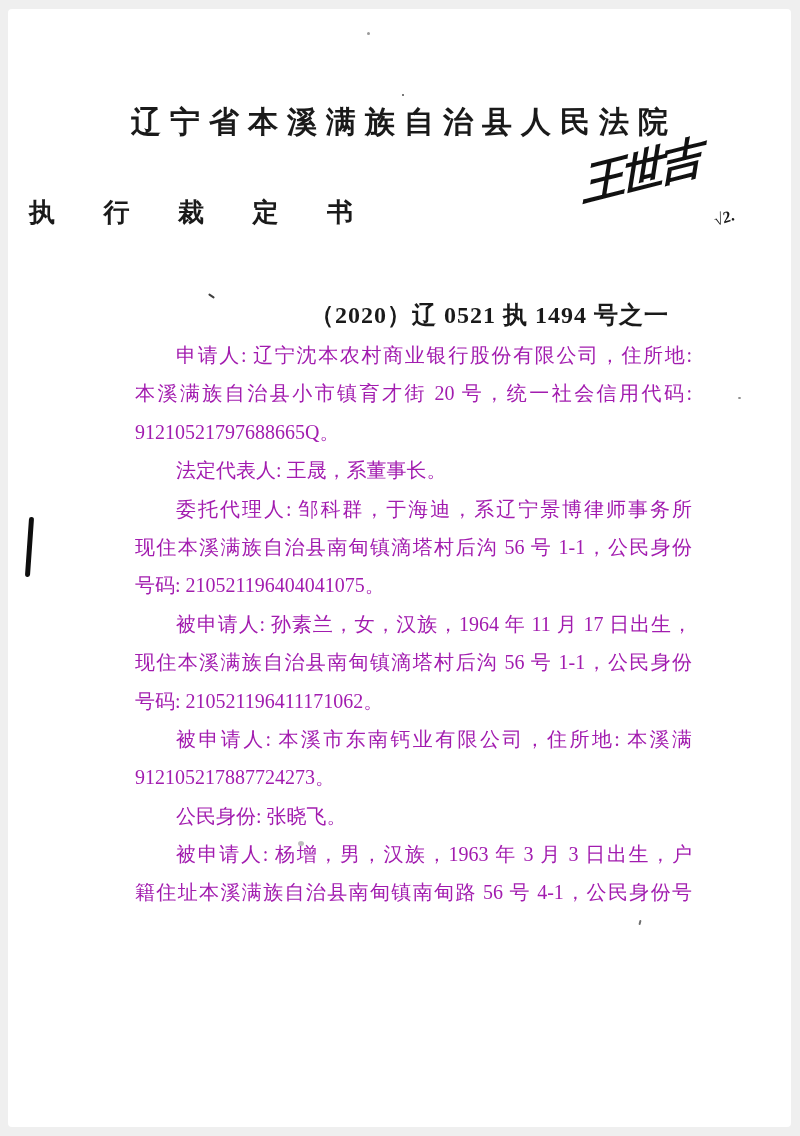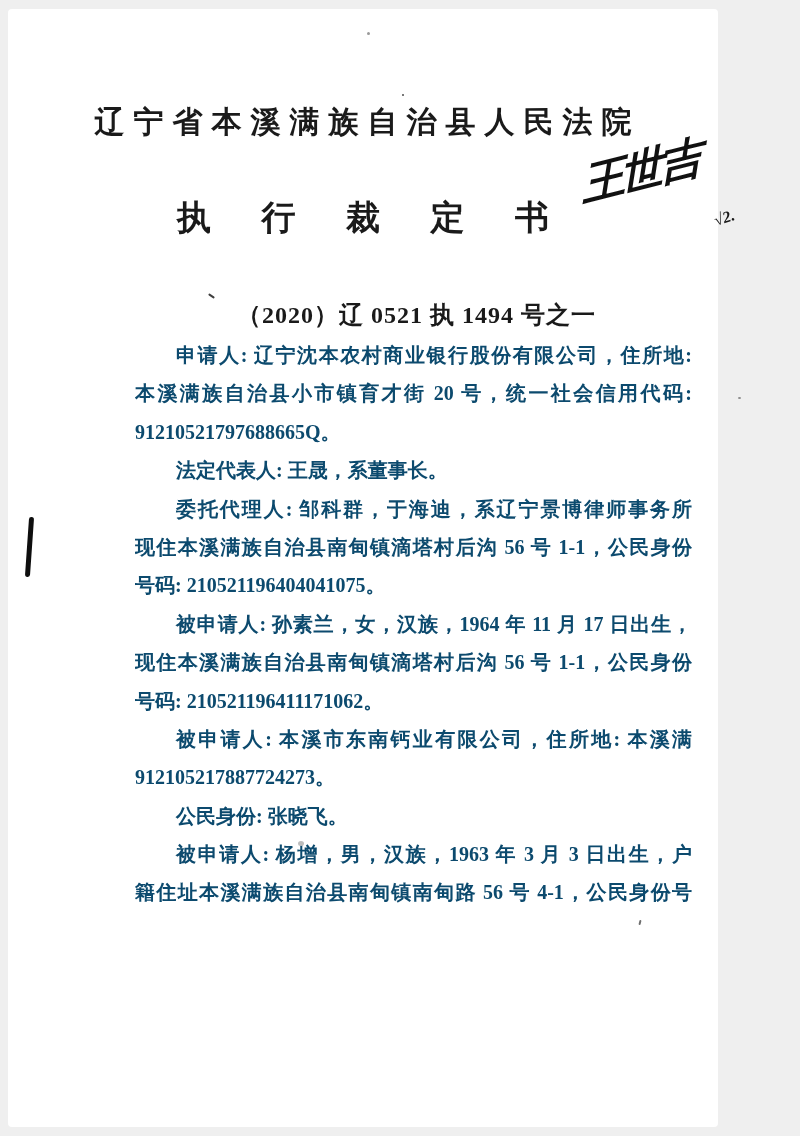--- a/index.html
+++ b/index.html
@@ -22,7 +22,7 @@
     position: absolute;
     left: 8px;
     top: 9px;
-    width: 710px;
+    width: 783px;
     height: 1118px;
     background: #ffffff;
     border-radius: 4px;

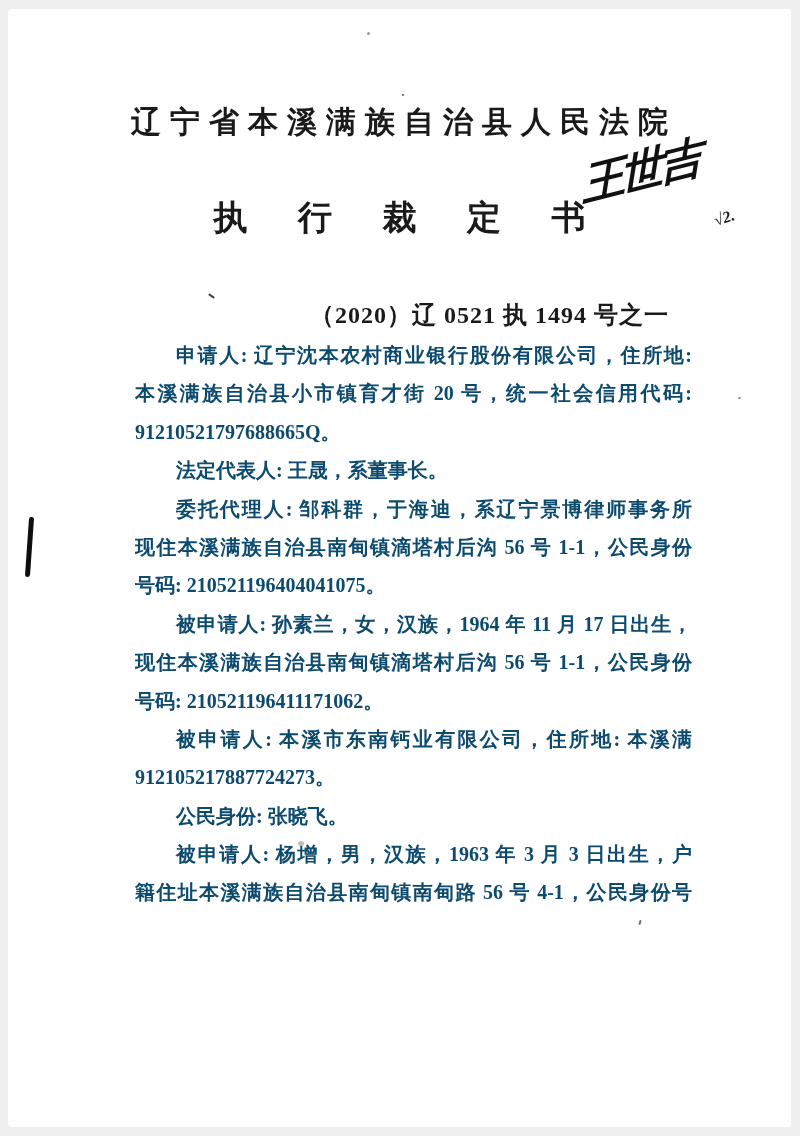--- a/index.html
+++ b/index.html
@@ -46,8 +46,8 @@
     top: 186px;
     left: 0;
     width: 100%;
-    text-align: center;
-    font-size: 34px;
+    text-align: left;
+    font-size: 26px;
     font-weight: 700;
     letter-spacing: 21px;
     padding-left: 21px;

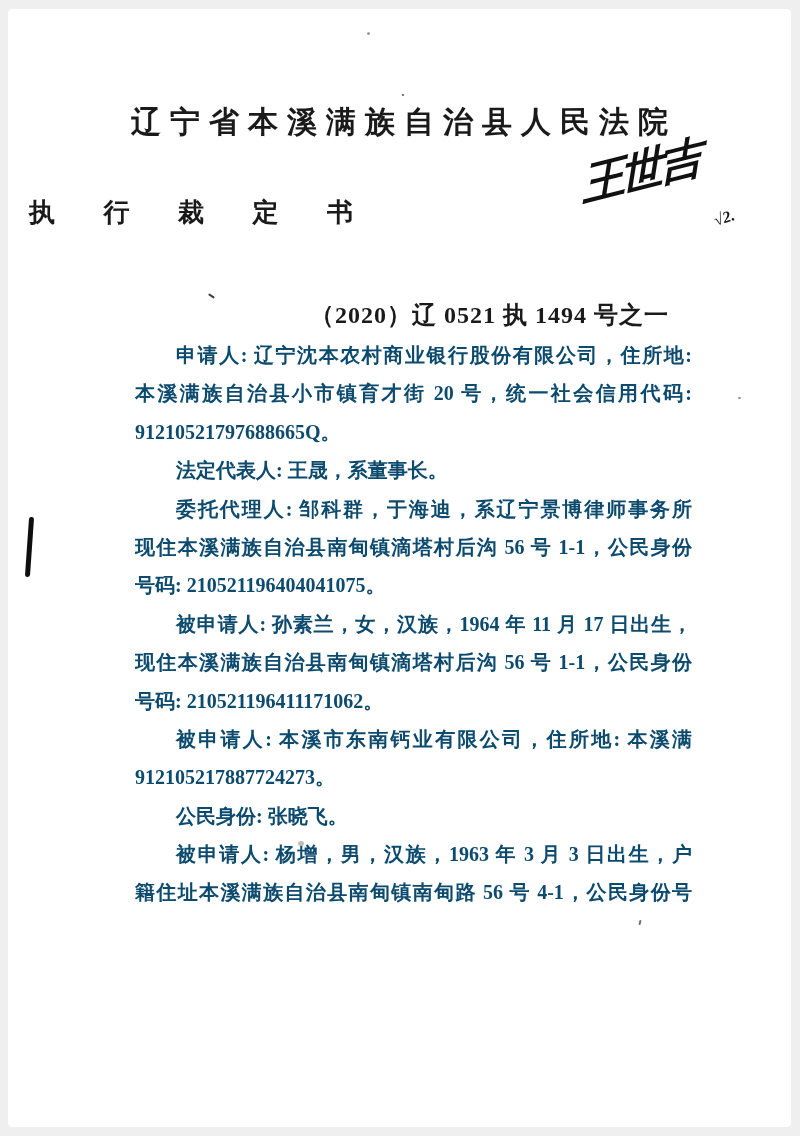--- a/index.html
+++ b/index.html
@@ -93,8 +93,8 @@
     top: 327px;
     width: 557px;
     font-size: 20px;
-    font-weight: 700;
-    color: #0c4a6e;
+    font-weight: 400;
+    color: #a21caf;
   }
   .line {
     height: 38.4px;

